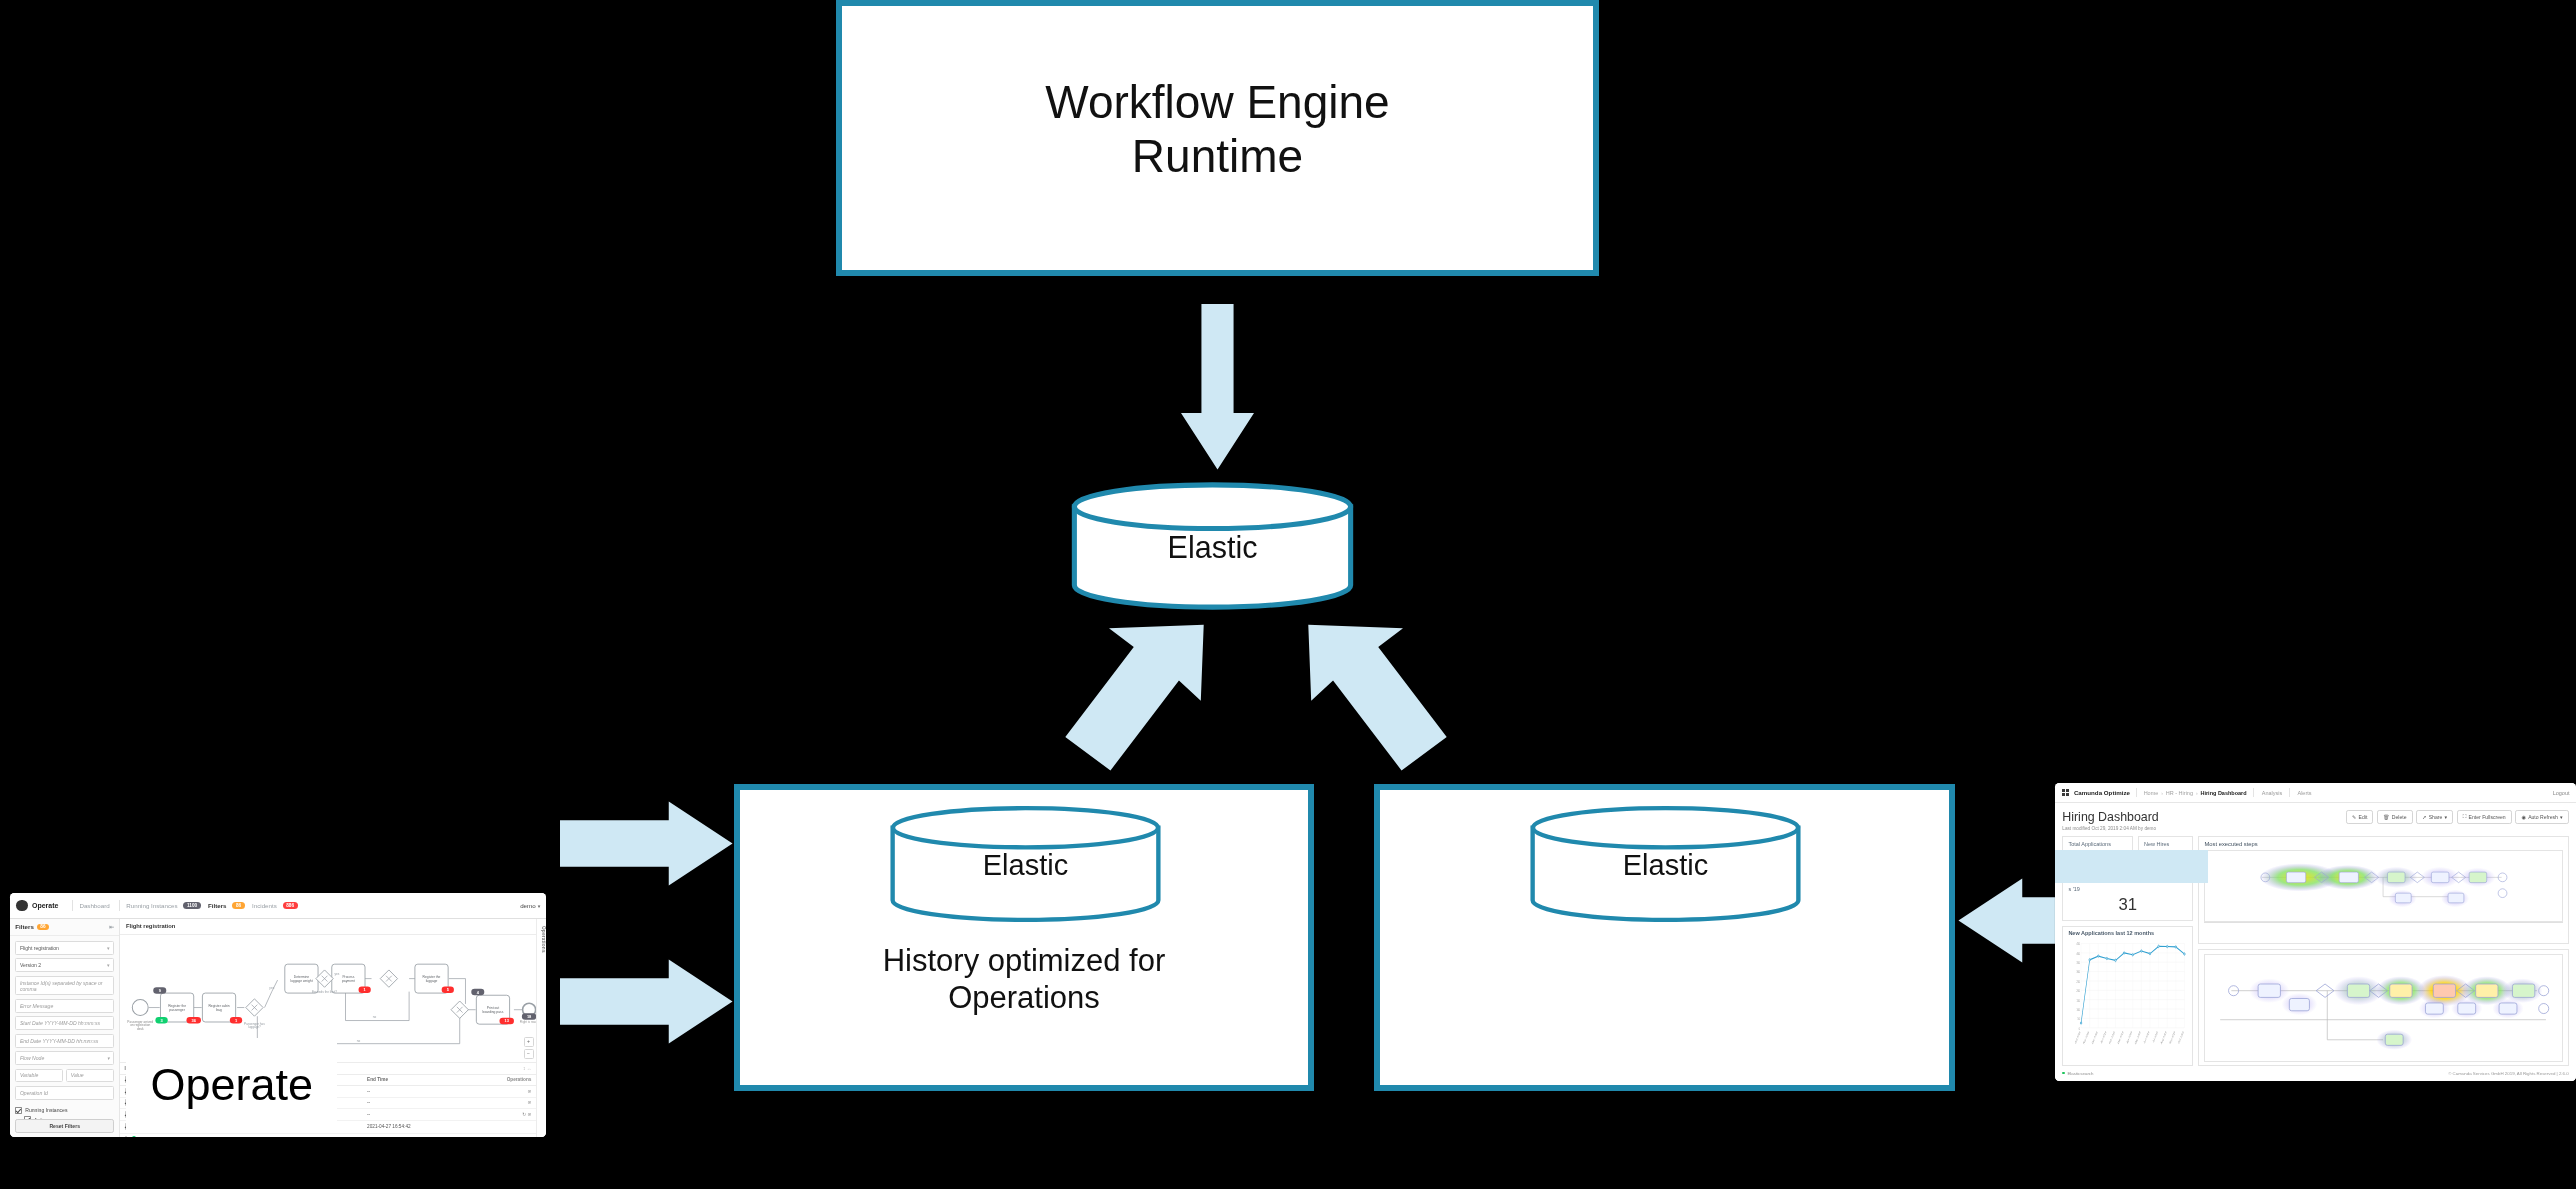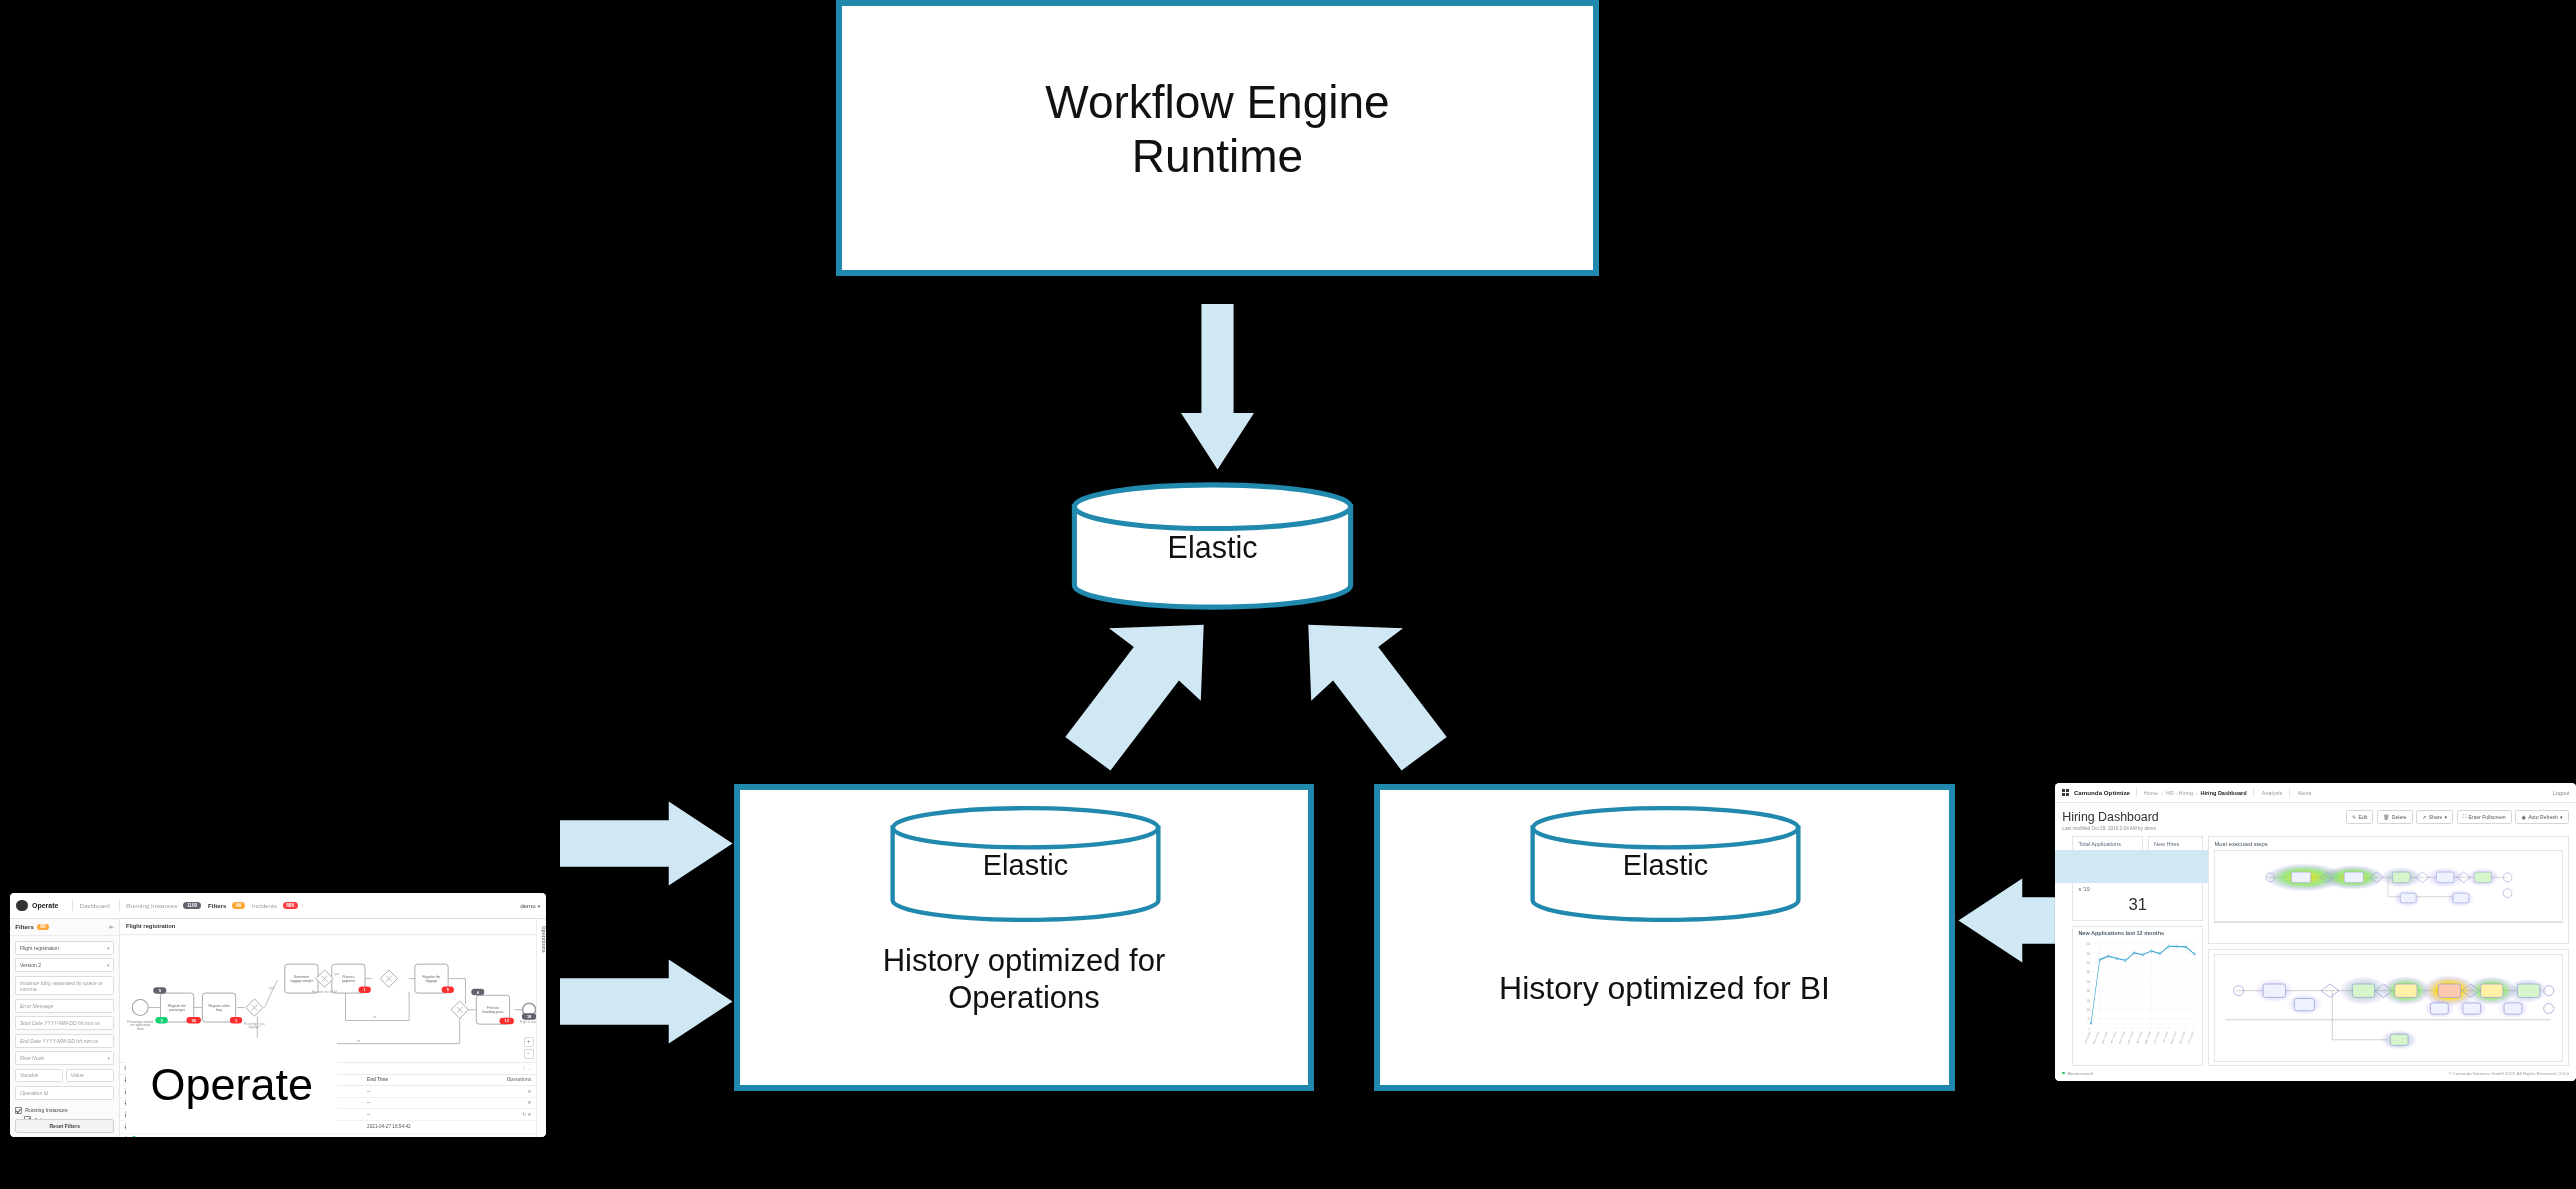--- a/index.html
+++ b/index.html
@@ -141,7 +141,7 @@
   .oz-sub{font-size:4.7px;color:#8d8d8d;margin-top:2.9px;}
 
   .oz-grid{margin-top:5.1px;display:flex;gap:5.1px;flex:1;min-height:0;}
-  .oz-col-l{width:131px;flex:none;display:flex;flex-direction:column;gap:5.1px;margin-left:10px;}
+  .oz-col-l{width:131px;flex:none;display:flex;flex-direction:column;gap:5.1px;}
   .oz-col-r{flex:1;display:flex;flex-direction:column;gap:5.1px;min-width:0;}
   .oz-kpis{display:flex;gap:5.1px;}
   .oz-card{border:0.7px solid #e4e4e4;background:#fff;padding:3.6px 5.1px;box-sizing:border-box;}

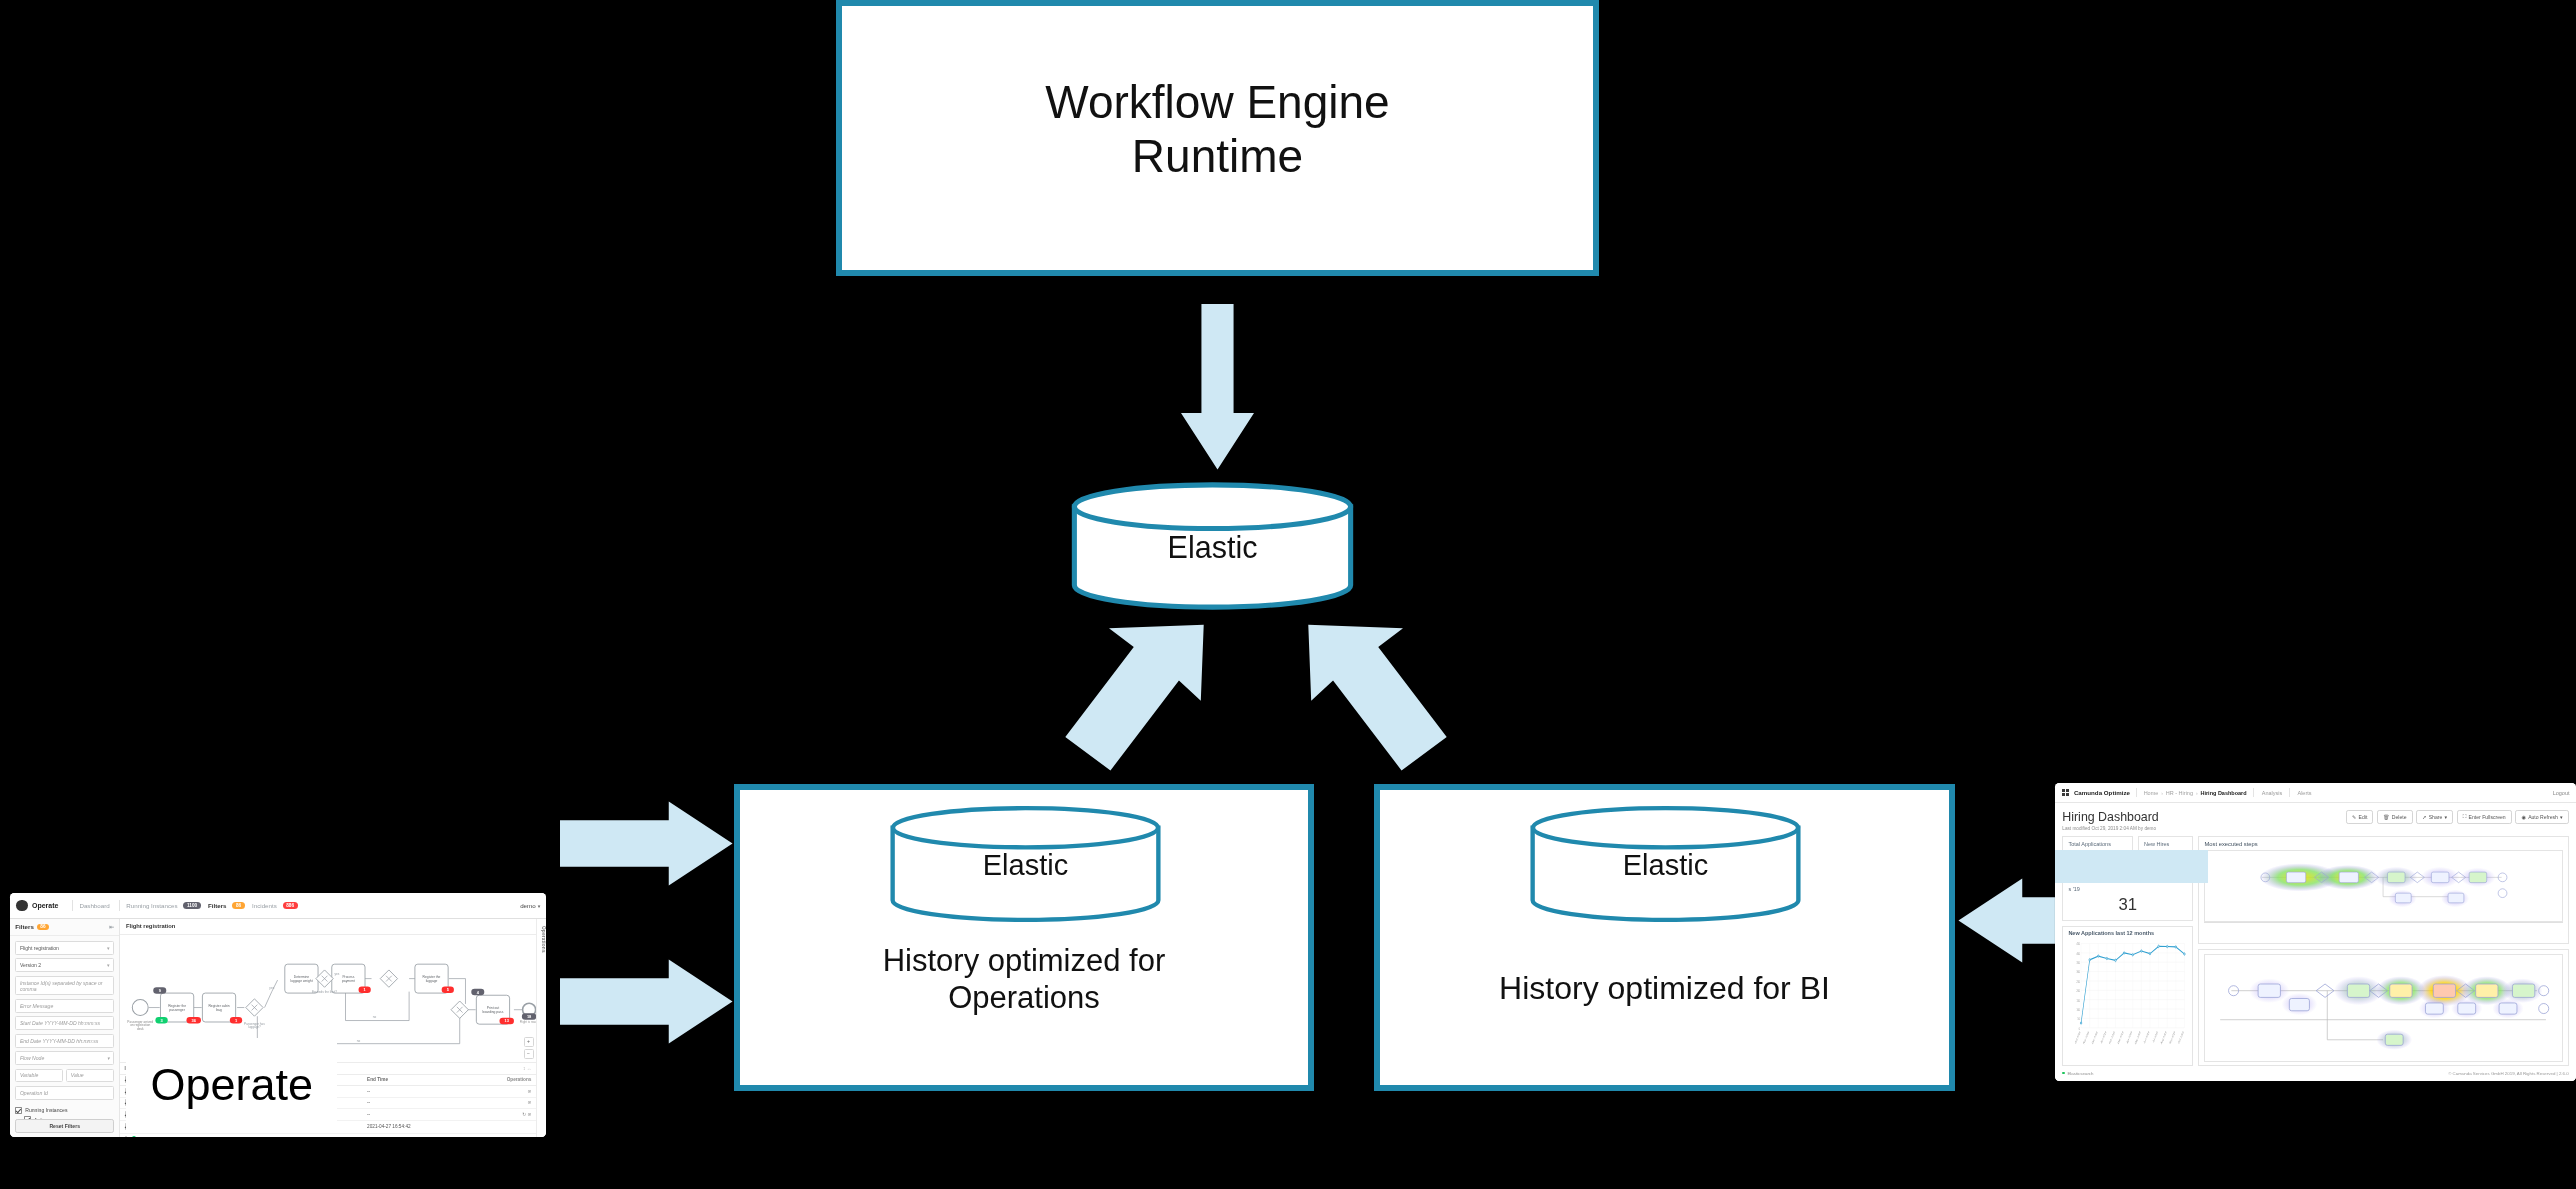--- a/index.html
+++ b/index.html
@@ -211,7 +211,6 @@
       </svg>
       <div class="cyl-label" style="font-size:29px;">Elastic</div>
     </div>
-    <div class="panel-title" style="top:180px;font-size:32px;">History optimized for BI</div>
   </div>
 
   <div class="arrow" style="left:560px;top:800px;width:174px;height:87px;">

